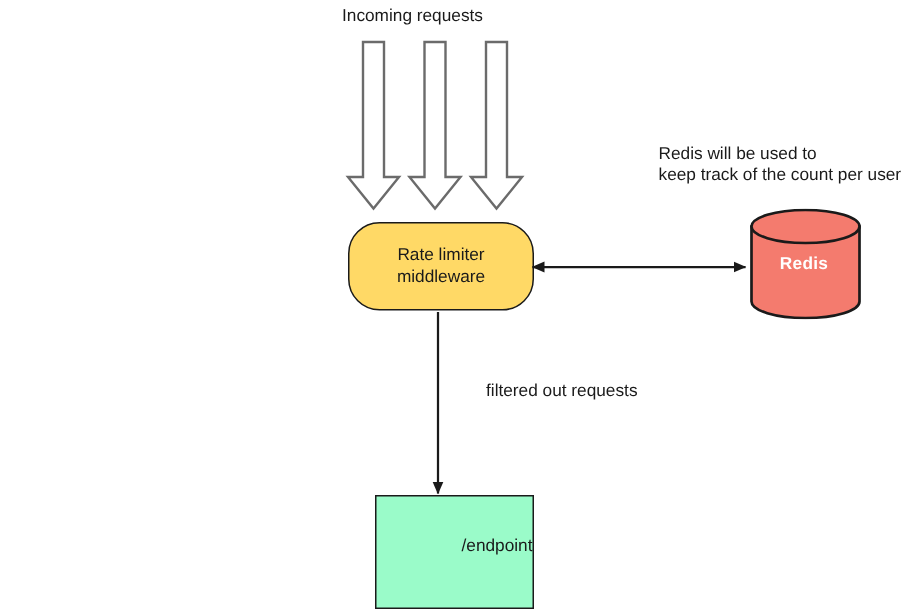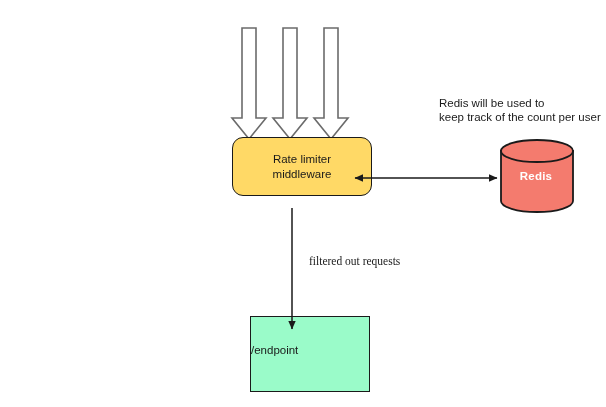--- a/index.html
+++ b/index.html
@@ -134,6 +134,7 @@
 
 <div id="canvas">
 
+  <div class="label" id="incoming-title">Incoming requests</div>
 
   <svg id="block-arrows" viewBox="0 0 606 407" width="606" height="407">
     <g fill="#ffffff" stroke="#6b6b6b" stroke-width="1.6" stroke-linejoin="miter">

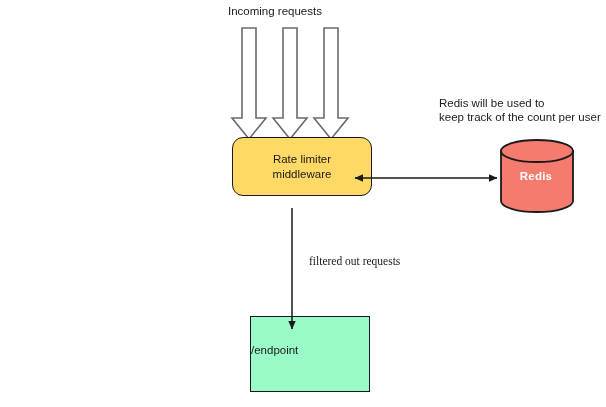--- a/index.html
+++ b/index.html
@@ -45,12 +45,12 @@
   #rate-limiter-box {
     position: absolute;
     left: 232px;
-    top: 137px;
-    width: 140px;
+    top: 148px;
+    width: 124px;
     height: 59px;
     background: #FFD966;
     border: 1.6px solid #1a1a1a;
-    border-radius: 11px;
+    border-radius: 21px;
     box-sizing: border-box;
     display: flex;
     align-items: center;

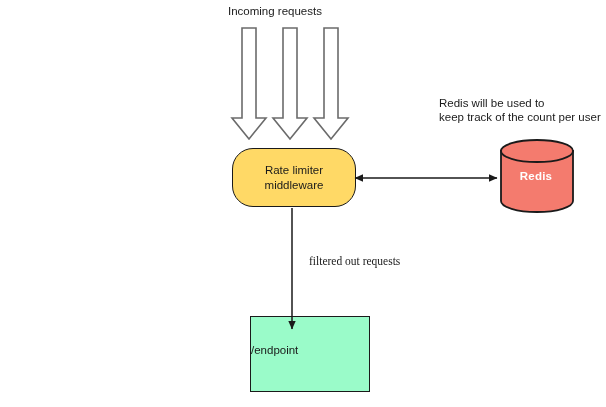--- a/index.html
+++ b/index.html
@@ -114,9 +114,8 @@
     margin-left: 20px;
   }
   #filtered-label {
-    left: 309px;
+    left: 324px;
     top: 254px;
-    font-family: Liberation Serif, serif;
   }
 
   

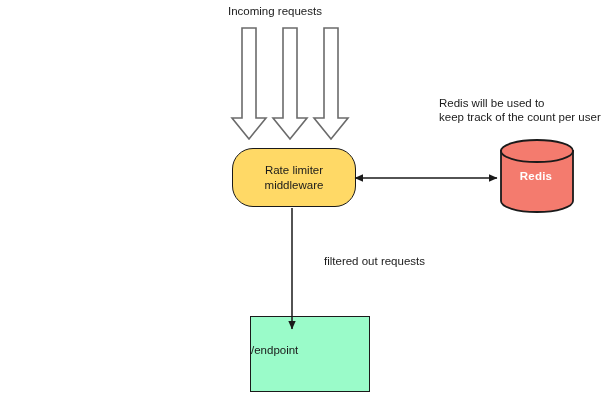--- a/index.html
+++ b/index.html
@@ -67,15 +67,15 @@
   #endpoint-box {
     position: absolute;
     left: 250px;
-    top: 316px;
-    width: 120px;
+    top: 330px;
+    width: 106px;
     height: 76px;
     background: #9AFBC9;
     border: 1.4px solid #1a1a1a;
     box-sizing: border-box;
     display: flex;
     align-items: flex-start;
-    justify-content: flex-start;
+    justify-content: flex-end;
   }
   #endpoint-box .box-text {
     font-size: 11.5px;

